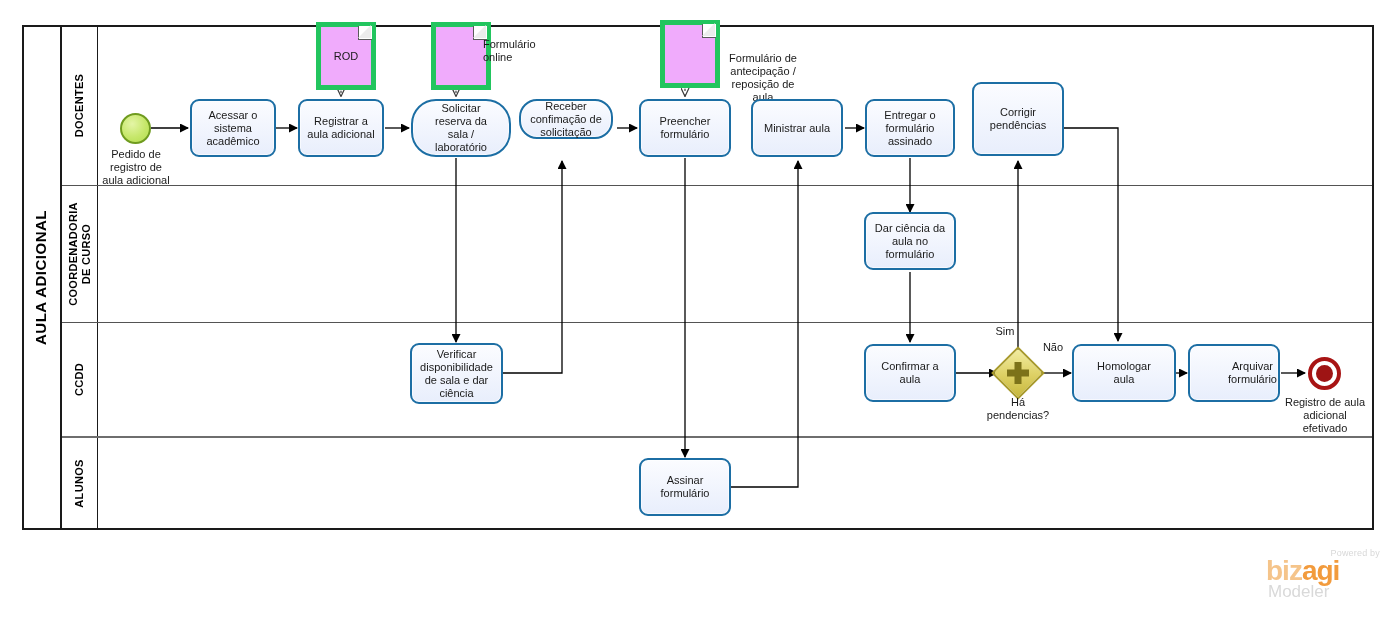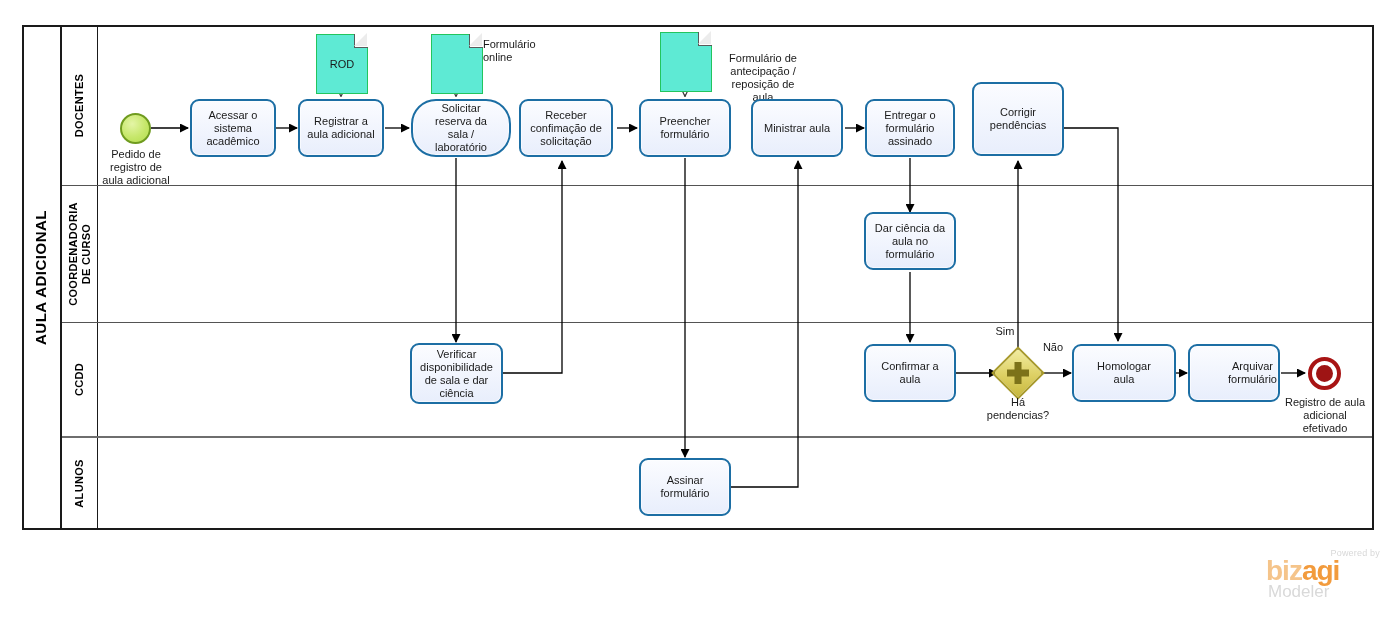--- a/index.html
+++ b/index.html
@@ -104,10 +104,9 @@
 
   .doc{
     width:50px;height:58px;
-    background:#5eead4;
-    border:1px solid #22c55e;
+    background:#f0abfc;
+    border:5px solid #22c55e;
     position:absolute;
-    margin-top:12px;
   }
   .doc .fold{
     position:absolute;right:-1px;top:-1px;width:13px;height:13px;

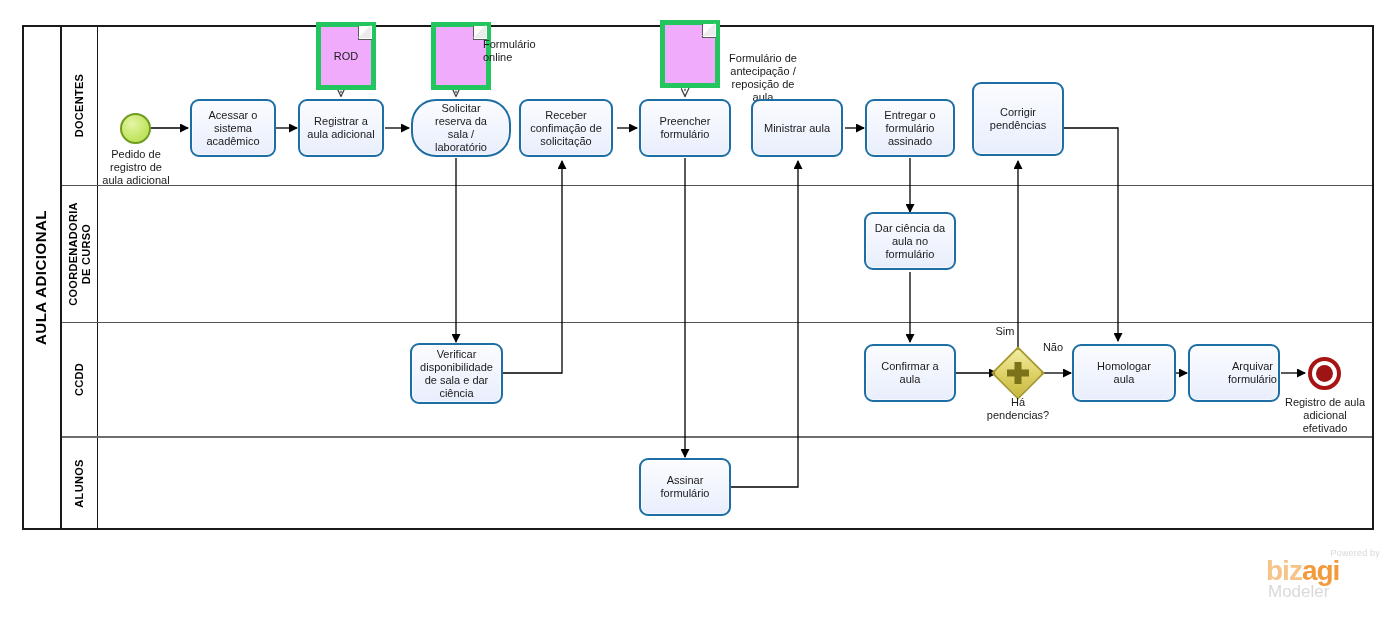--- a/index.html
+++ b/index.html
@@ -274,7 +274,7 @@
 sala /
 laboratório</div>
 
-  <div class="node task" style="left:519px;top:99px;width:94px;height:58px;white-space:pre-line;">Receber
+  <div class="node task" style="left:519px;top:99px;width:94px;height:40px;white-space:pre-line;border-radius:18px;">Receber
 confimação de
 solicitação</div>
 

